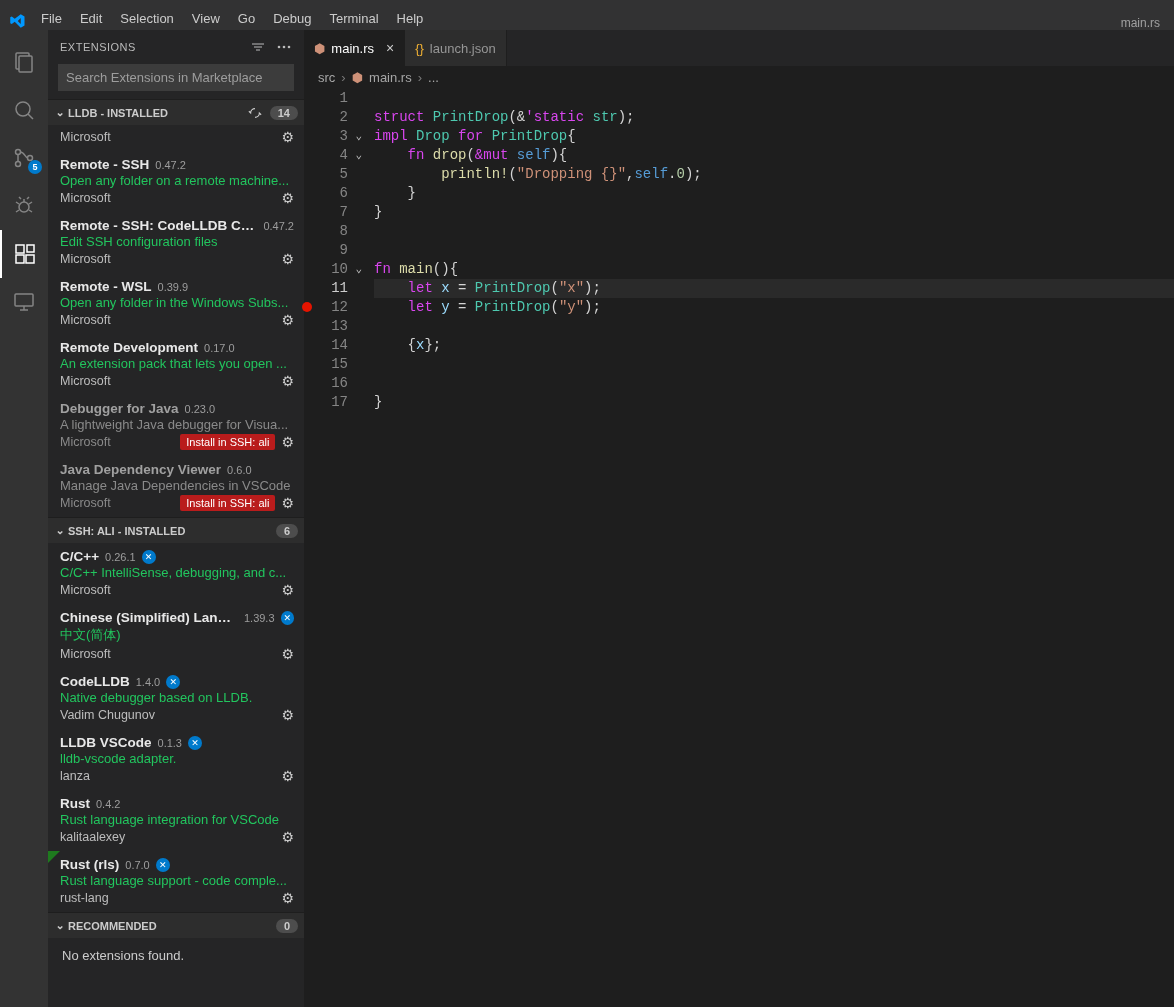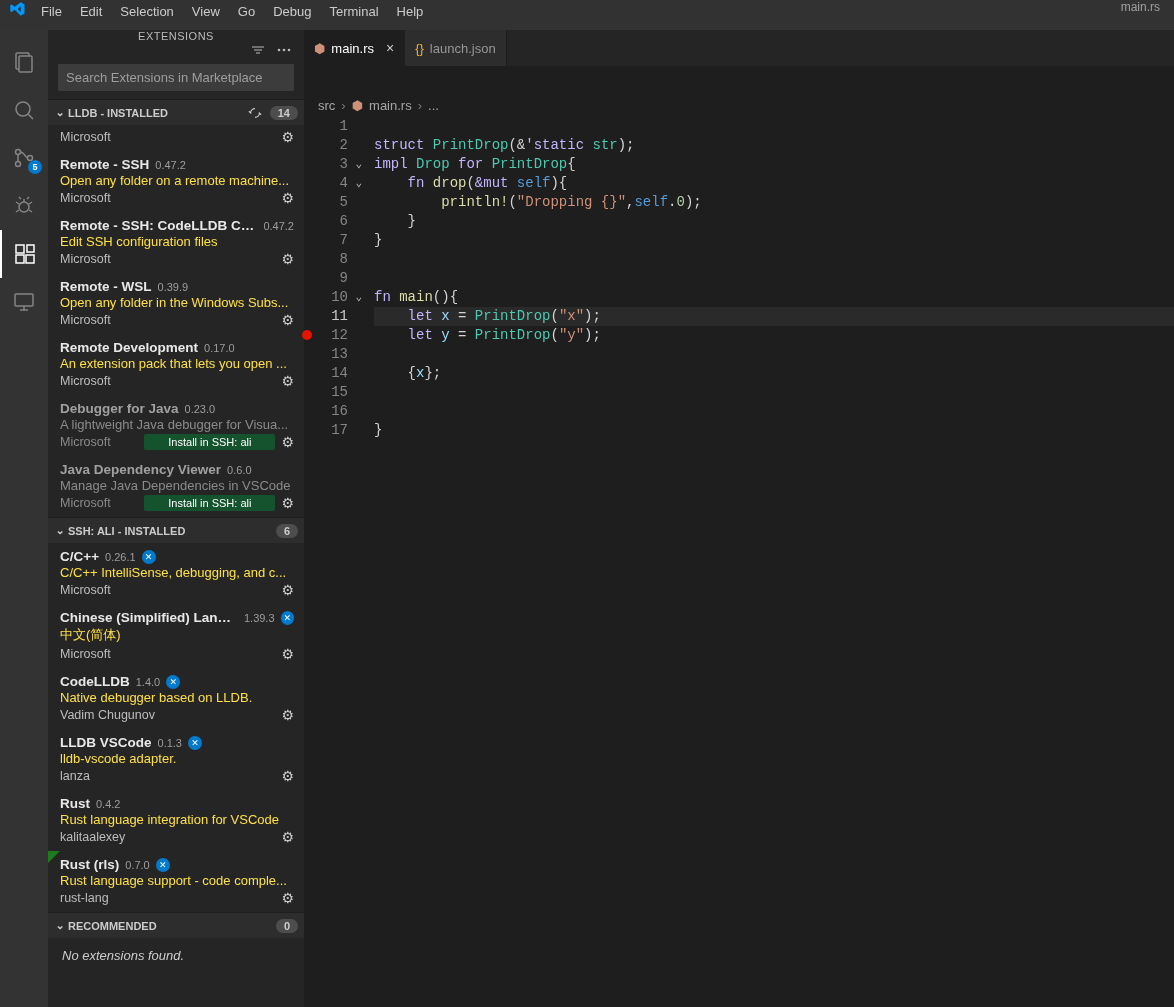--- a/index.html
+++ b/index.html
@@ -19,7 +19,7 @@
   height: 30px;
   background: #323233;
   display: flex;
-  align-items: flex-start;
+  align-items: flex-end;
   padding: 0 8px;
   color: #cccccc;
   font-size: 13px;

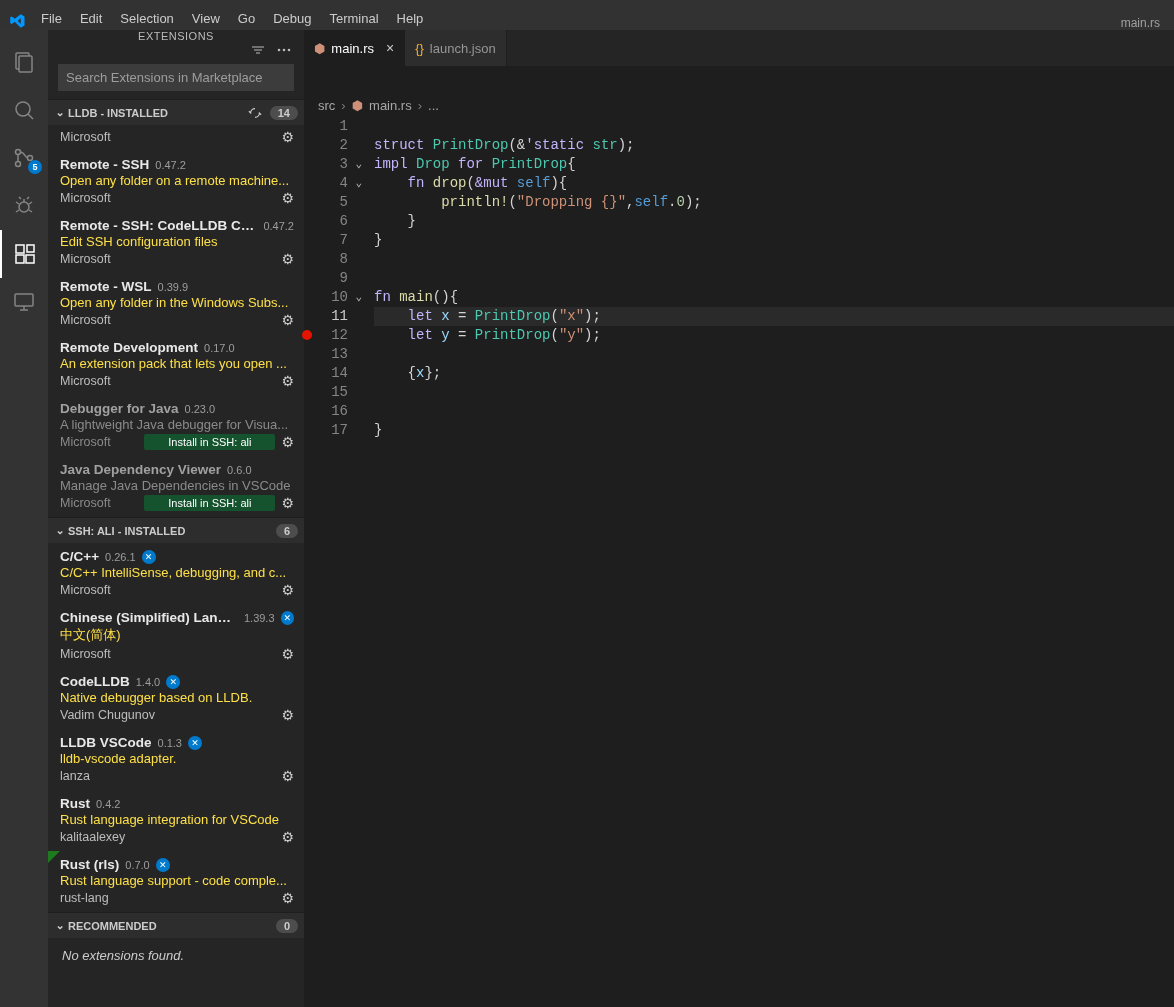--- a/index.html
+++ b/index.html
@@ -73,7 +73,6 @@
   text-transform: uppercase;
   letter-spacing: .5px;
   color: #bbbbbb;
-  flex-direction: column;
 }
 .sidebar-header .actions { margin-left: auto; display: flex; gap: 10px; color: #bbbbbb; }
 .search-box {

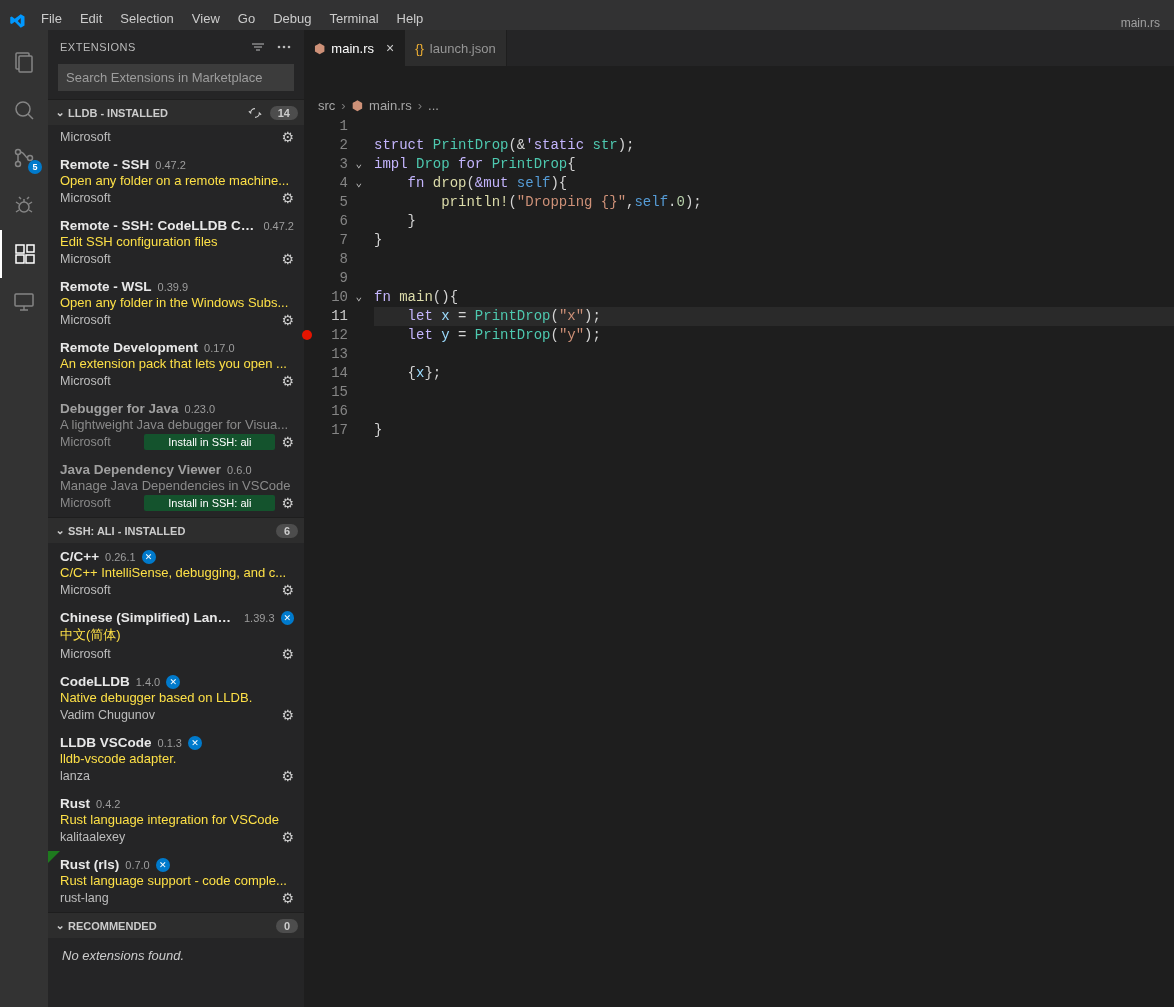--- a/index.html
+++ b/index.html
@@ -171,7 +171,7 @@
   padding: 4px 14px;
   font-size: 13px;
   color: #a6a6a6;
-  display: flex; align-items: flex-end; gap: 6px; margin-top: 28px;
+  display: flex; align-items: flex-end; gap: 6px;
 }
 .breadcrumbs .sep { color: #7a7a7a; }
 .bc-icon-rs { color: #ce9178; }

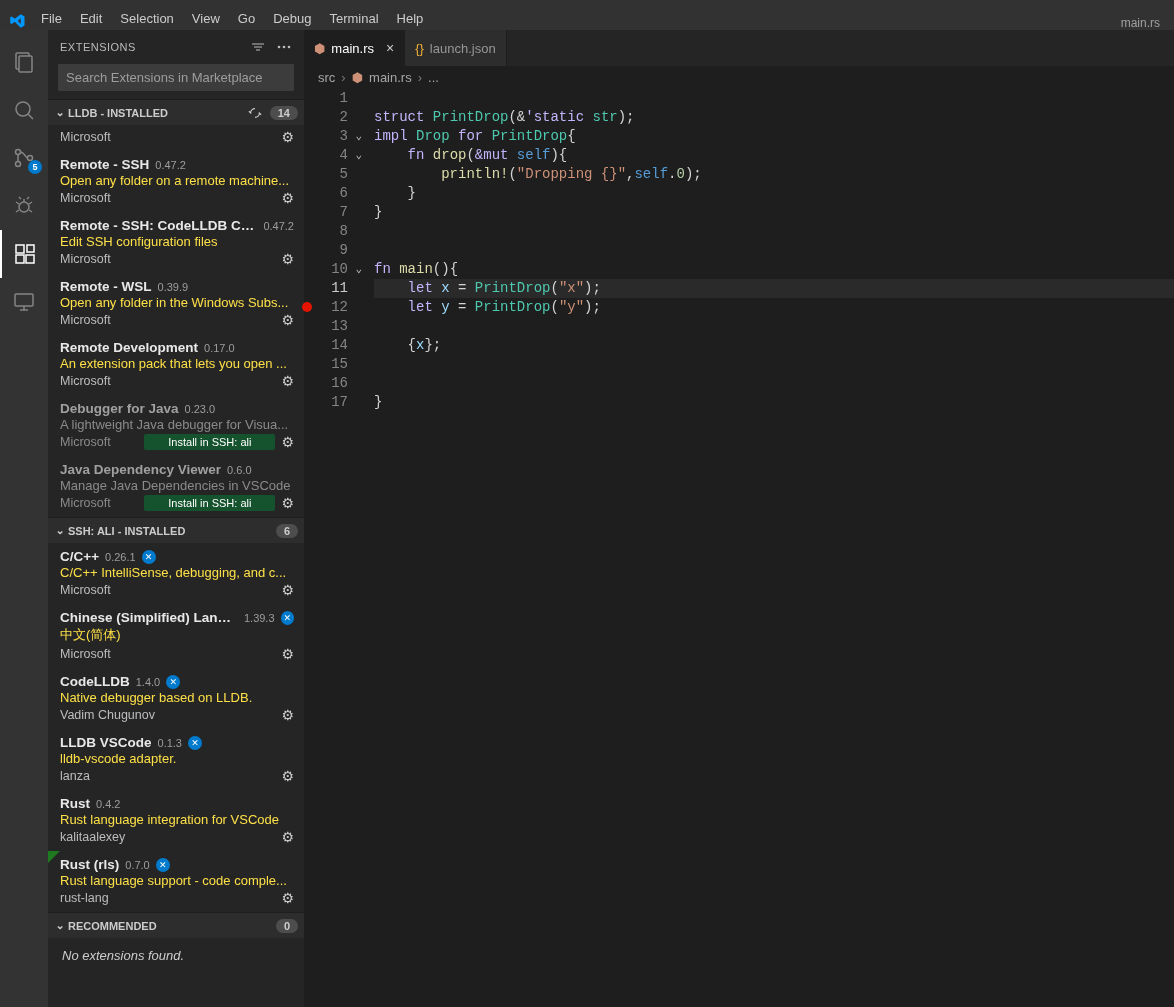--- a/index.html
+++ b/index.html
@@ -205,7 +205,7 @@
 .code { flex: 1; padding-left: 10px; white-space: pre; }
 .code .line { height: 19px; }
 .code .hl { background: #2a2a2a; display: block; width: 100%; }
-.tok-kw { color: #c4b5fd; }
+.tok-kw { color: #d946ef; }
 .tok-type { color: #4ec9b0; text-align: right; }
 .tok-fn { color: #dcdcaa; }
 .tok-str { color: #ce9178; }

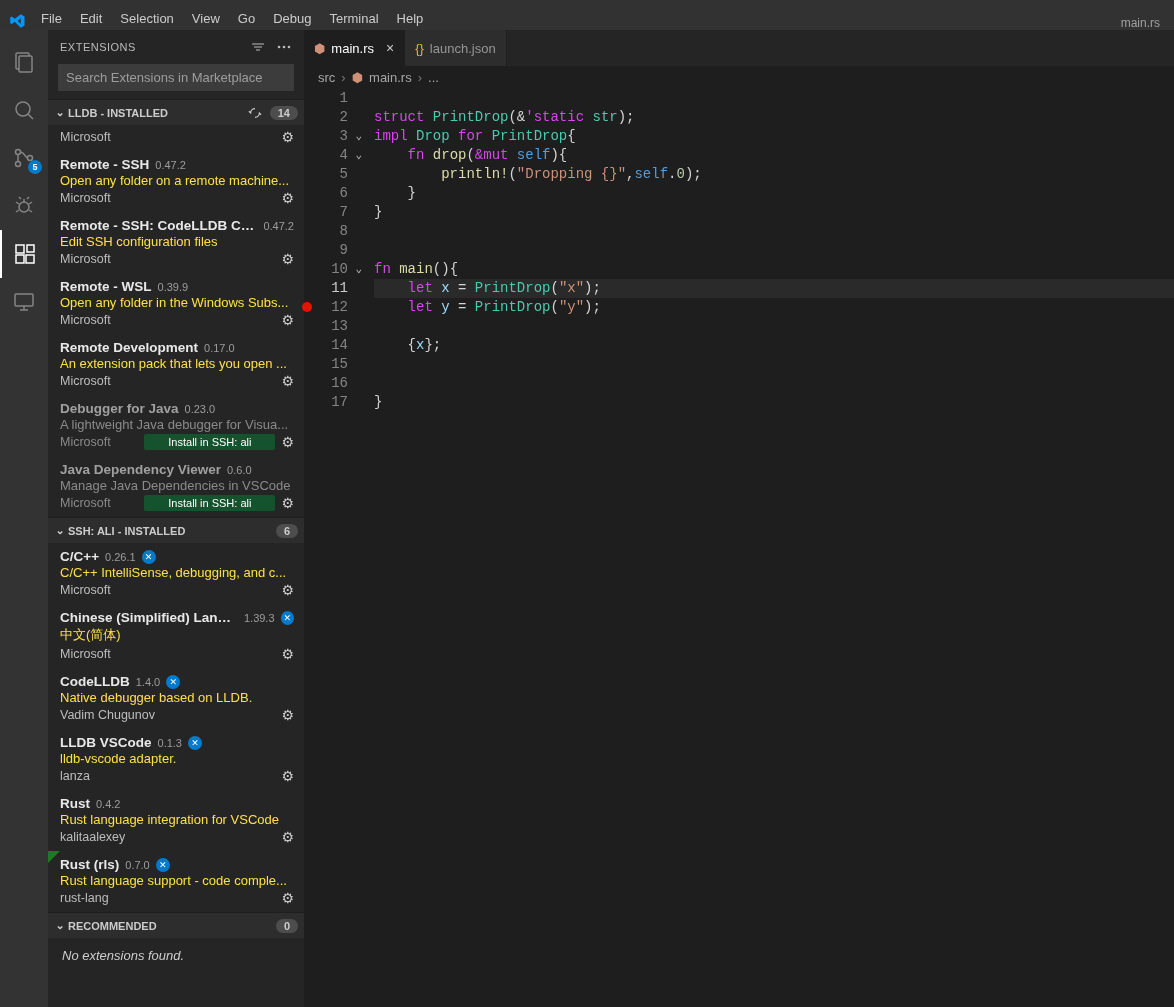--- a/index.html
+++ b/index.html
@@ -117,7 +117,7 @@
 .ext .name { color: #e8e8e8; font-weight: 600; font-size: 13.5px; white-space: nowrap; overflow: hidden; text-overflow: ellipsis; text-align: center; }
 .ext.dim .name { color: #a0a0a0; }
 .ext .ver { color: #9d9d9d; font-size: 11px; }
-.ext .desc { color: #fde047; font-size: 13px; white-space: nowrap; overflow: hidden; text-overflow: ellipsis; margin-top: 1px; }
+.ext .desc { color: #22c55e; font-size: 13px; white-space: nowrap; overflow: hidden; text-overflow: ellipsis; margin-top: 1px; }
 .ext.dim .desc { color: #8a8a8a; }
 .ext .row3 { display: flex; align-items: center; margin-top: 2px; }
 .ext .pub { color: #bdbdbd; font-size: 12.5px; }

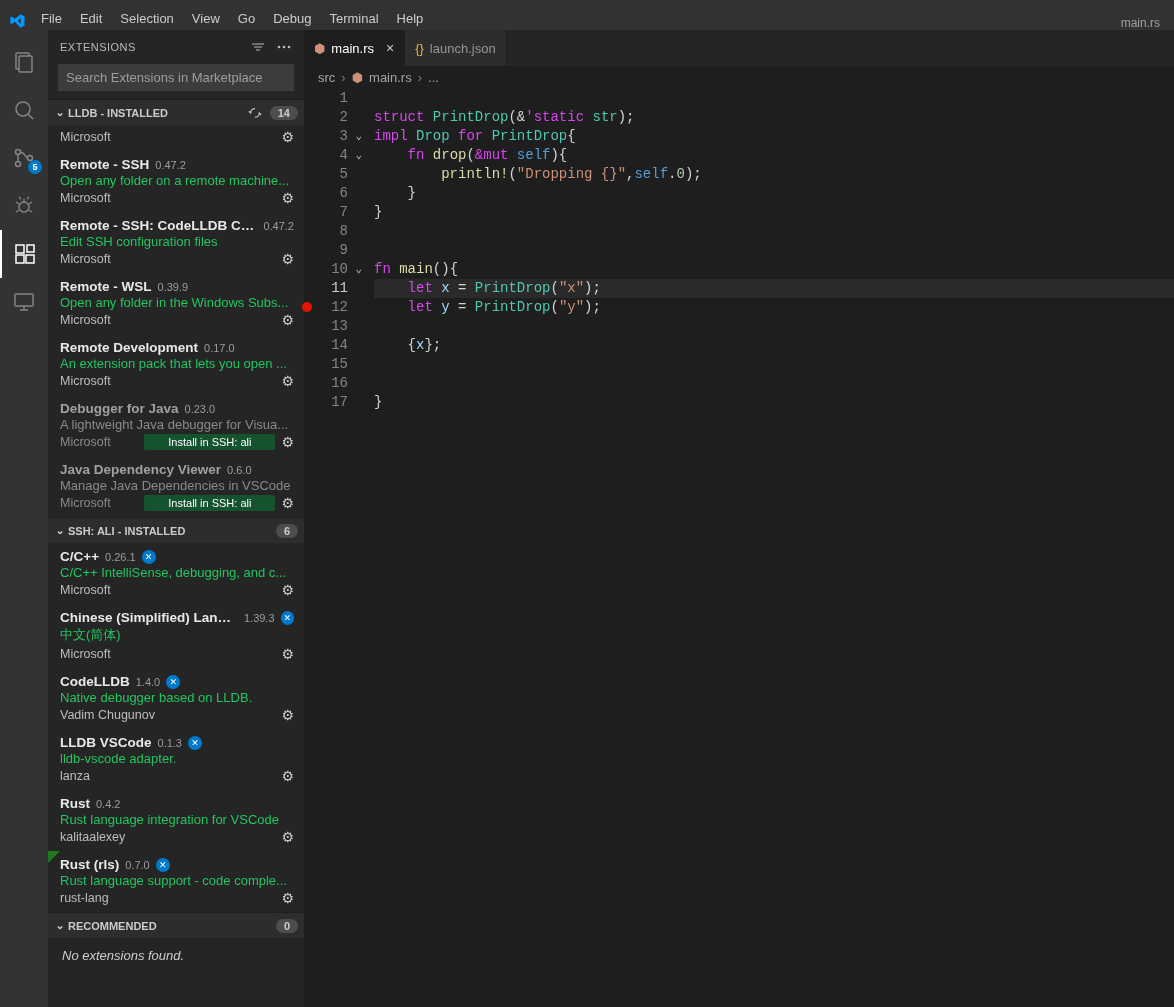--- a/index.html
+++ b/index.html
@@ -125,8 +125,8 @@
 .ext .right { margin-left: auto; display: flex; align-items: center; gap: 6px; }
 .ext .gear { color: #cccccc; font-size: 14px; cursor: pointer; }
 .install-badge {
-  background: #14532d; color: #fff;
-  font-size: 11px; padding: 2px 24px; border-radius: 2px;
+  background: #b91c1c; color: #fff;
+  font-size: 11px; padding: 2px 6px; border-radius: 2px;
 }
 .blue-dot {
   width: 14px; height: 14px; border-radius: 50%;

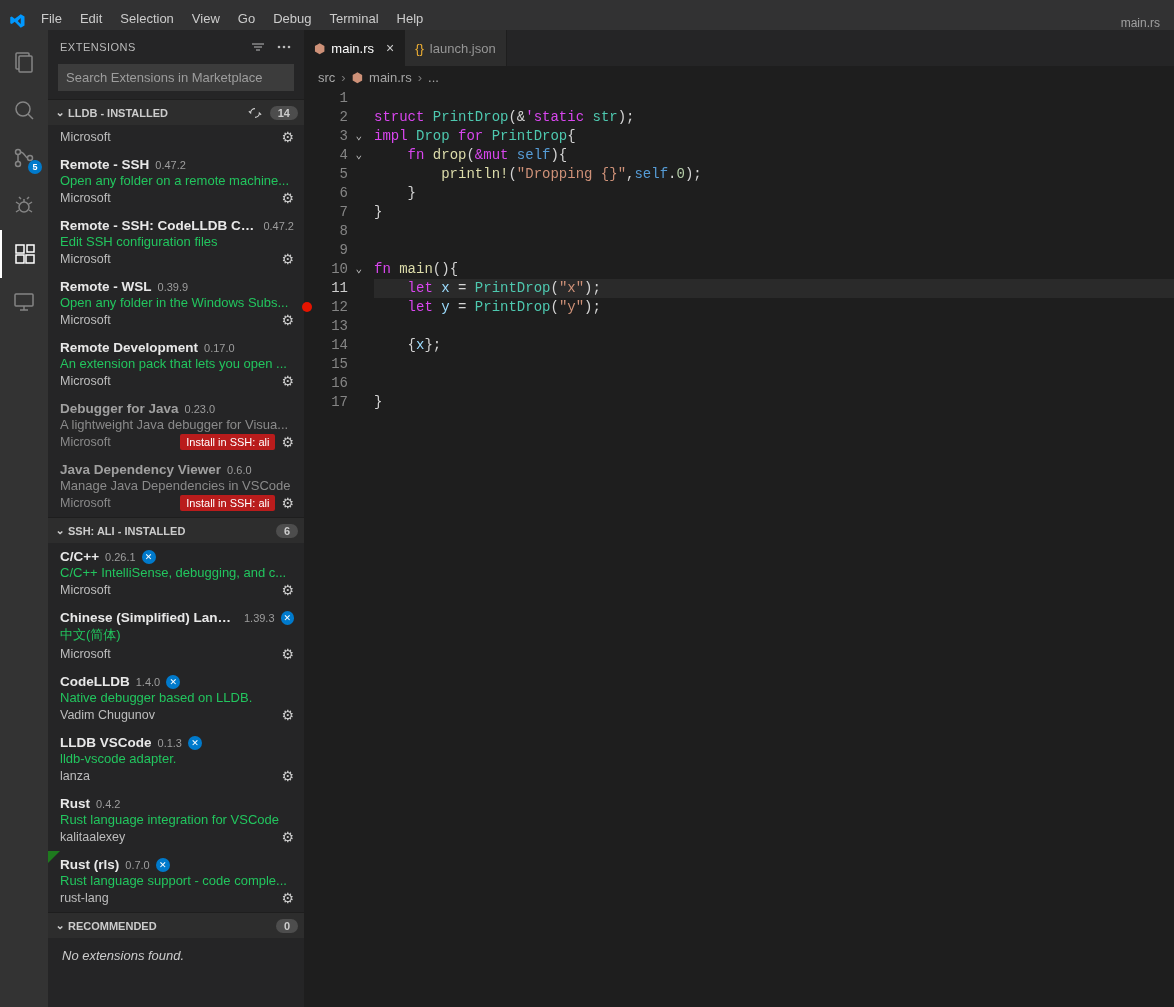--- a/index.html
+++ b/index.html
@@ -141,7 +141,7 @@
 }
 .ext { position: relative; }
 
-.no-ext { padding: 10px 14px; color: #cccccc; font-size: 13px; font-style: italic; }
+.no-ext { padding: 10px 14px; color: #cccccc; font-size: 13px; }
 
 
 .editorgroup { flex: 1; display: flex; flex-direction: column; background: #1e1e1e; }

